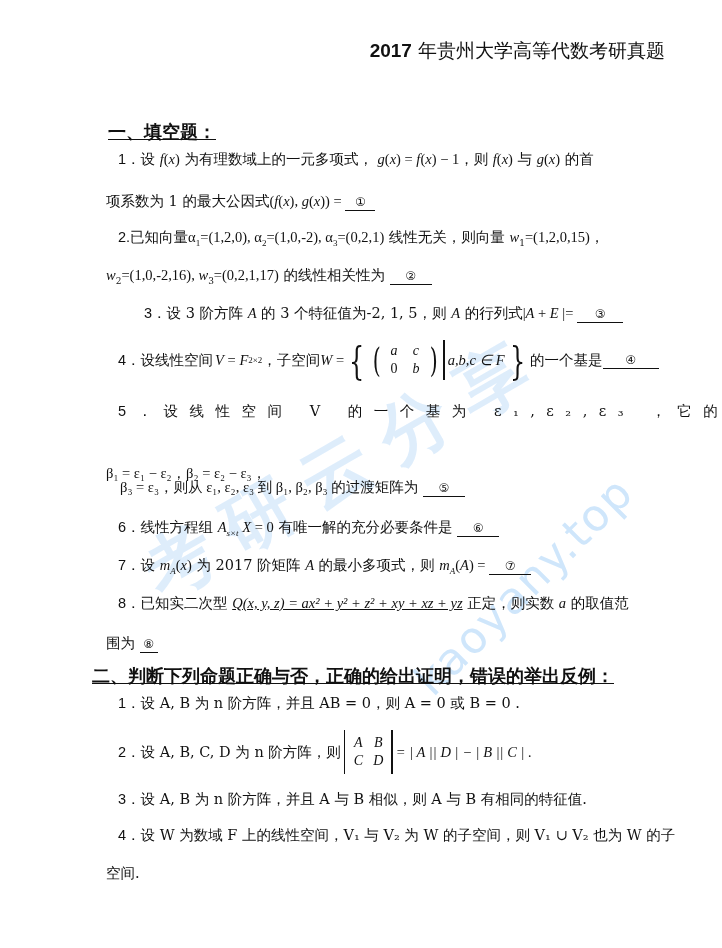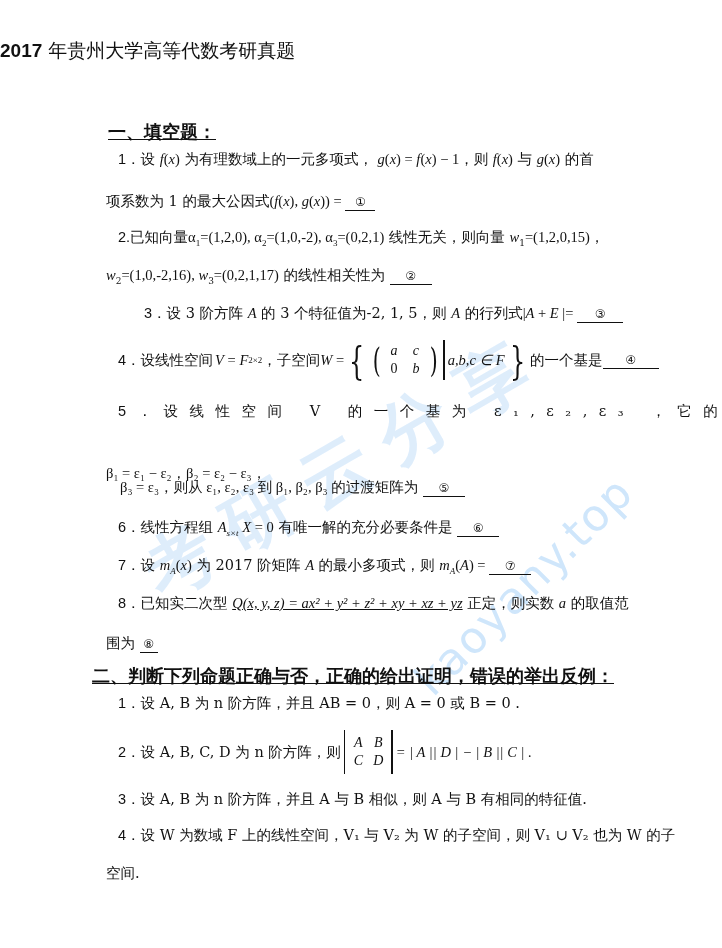--- a/index.html
+++ b/index.html
@@ -5,7 +5,7 @@
     html, body { margin: 0; padding: 0; background: #ffffff; }
     body { width: 722px; height: 948px; position: relative; overflow: hidden;
            font-family: "DejaVu Serif", "Liberation Serif", serif; color: #111; font-size: 14.5px; }
-    .title { position: absolute; top: 38px; left: 0; width: 665px; text-align: left;
+    .title { position: absolute; top: 38px; left: 0; width: 665px; text-align: right;
              font-size: 19px; font-family: "DejaVu Sans", "Liberation Sans", sans-serif; }
     .title b { font-weight: bold; font-family: "Liberation Sans", sans-serif; }
     .line { position: absolute; left: 0; white-space: nowrap; }

